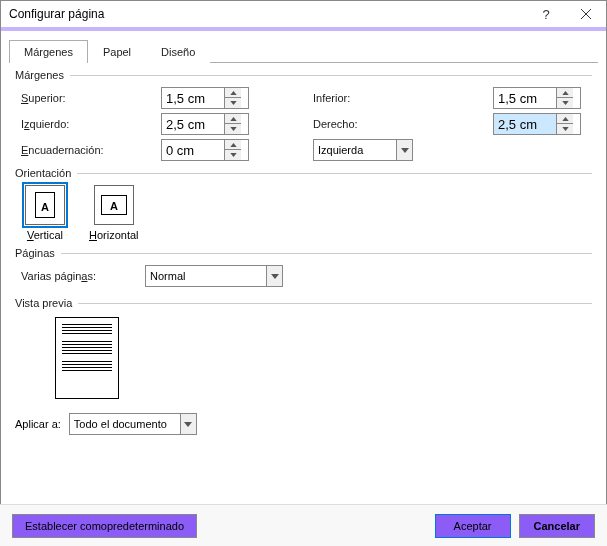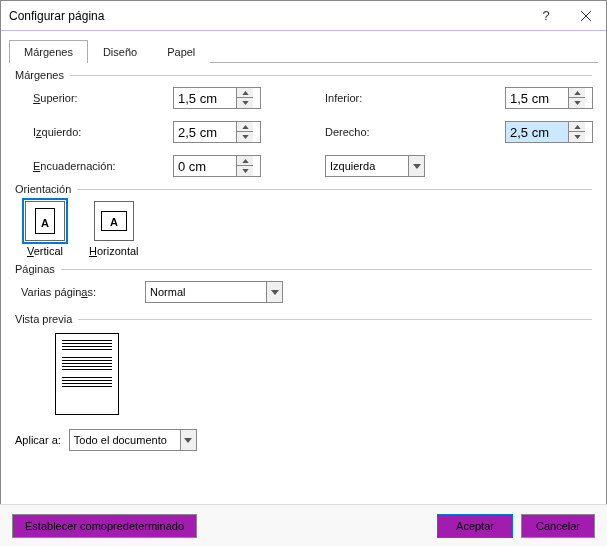--- a/index.html
+++ b/index.html
@@ -5,7 +5,7 @@
 * { box-sizing: border-box; margin: 0; padding: 0; font-family: "Segoe UI", Tahoma, sans-serif; font-size: 11px; }
 body { background: #fff; width: 607px; height: 546px; overflow: hidden; border: 1px solid #888; }
 
-.titlebar { height: 30px; display: flex; align-items: center; padding: 0 0 0 8px; border-bottom: 1px solid #c4b5fd; background: #fff; }
+.titlebar { height: 30px; display: flex; align-items: center; padding: 0 0 0 8px; border-bottom: 4px solid #c4b5fd; background: #fff; }
 .titlebar .title { flex: 1; font-size: 12px; }
 .titlebar .btn { width: 40px; height: 30px; display: flex; align-items: center; justify-content: center; font-size: 14px; color: #333; }
 .titlebar .btn.close svg { width: 10px; height: 10px; }

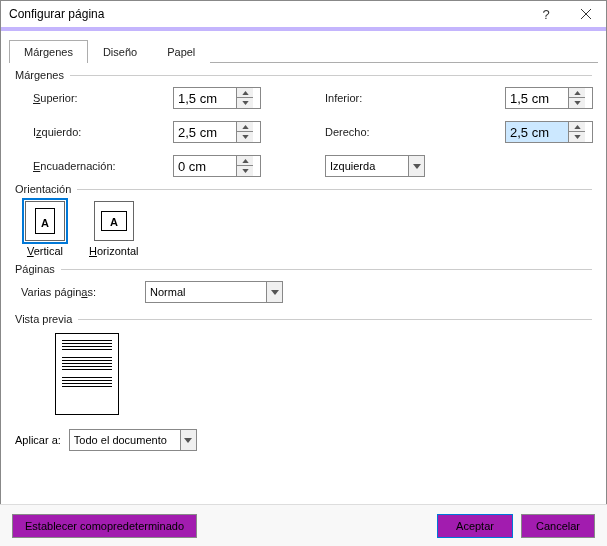--- a/index.html
+++ b/index.html
@@ -81,8 +81,8 @@
 
 <div class="tabs">
   <div class="tab active">Márgenes</div>
+  <div class="tab">Papel</div>
   <div class="tab">Diseño</div>
-  <div class="tab">Papel</div>
 </div>
 <div class="tabrule"></div>
 

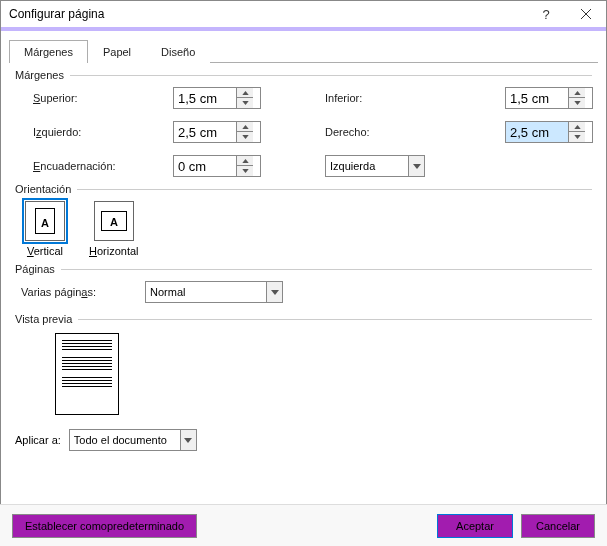--- a/index.html
+++ b/index.html
@@ -36,7 +36,7 @@
 .sel .dd { width:16px; height:20px; display:flex; align-items:center; justify-content:center; background:#f0f0f0; border-left:1px solid #888; margin-right:-4px; }
 .sel .dd svg { width:8px; height:5px; }
 
-.margins-grid { display:grid; grid-template-columns: 140px 92px 60px 180px 92px; row-gap:12px; align-items:center; margin-left:18px; }
+.margins-grid { display:grid; grid-template-columns: 140px 92px 60px 180px 92px; row-gap:4px; align-items:center; margin-left:6px; }
 .margins-grid .lab { width:auto; }
 .margins-grid .lab2 { color:#1a1a1a; }
 .margins-grid .sel { width:100px; }

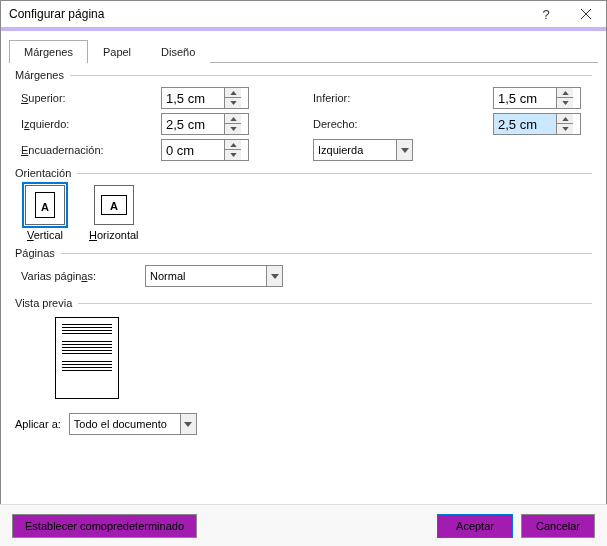--- a/index.html
+++ b/index.html
@@ -60,7 +60,7 @@
 .apply-row .sel { width:128px; }
 
 .footer { position:absolute; bottom:0; left:0; right:0; height:42px; border-top:1px solid #ddd; display:flex; align-items:center; padding:0 12px; background:#f8f8f8; }
-.footer .btnf { height:24px; padding:0 12px; border:1px solid #888; background:#a21caf; display:flex; align-items:center; justify-content:center; }
+.footer .btnf { height:24px; padding:0 12px; border:1px solid #888; background:#8b5cf6; display:flex; align-items:center; justify-content:center; }
 .footer .spacer { flex:1; }
 .footer .btnf.primary { border:1px solid #0078d7; margin-right:8px; padding:0 18px; }
 .footer .btnf.cancel { padding:0 14px; }

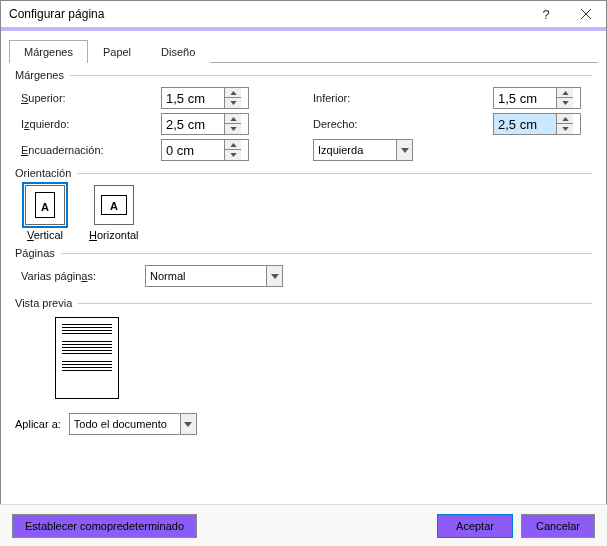--- a/index.html
+++ b/index.html
@@ -63,7 +63,7 @@
 .footer .btnf { height:24px; padding:0 12px; border:1px solid #888; background:#8b5cf6; display:flex; align-items:center; justify-content:center; }
 .footer .spacer { flex:1; }
 .footer .btnf.primary { border:1px solid #0078d7; margin-right:8px; padding:0 18px; }
-.footer .btnf.cancel { padding:0 14px; }
+.footer .btnf.cancel { padding:0 14px;font-weight:bold; }
 </style>
 </head>
 <body>

